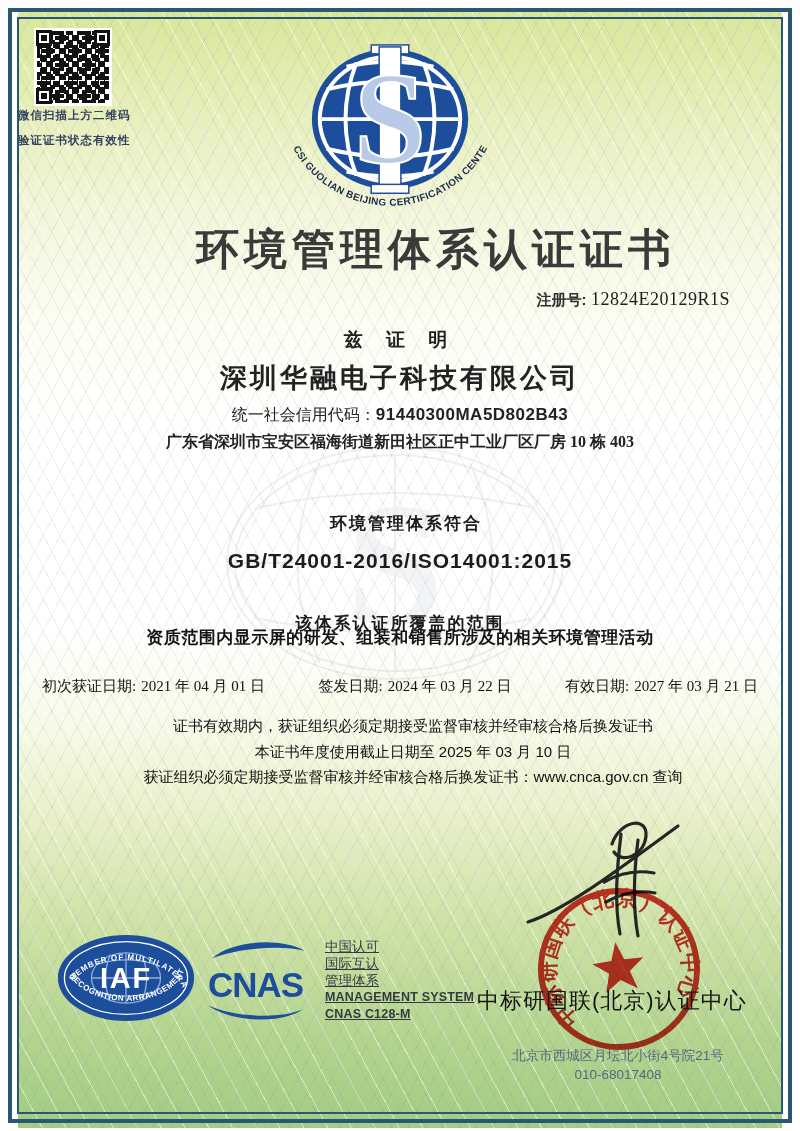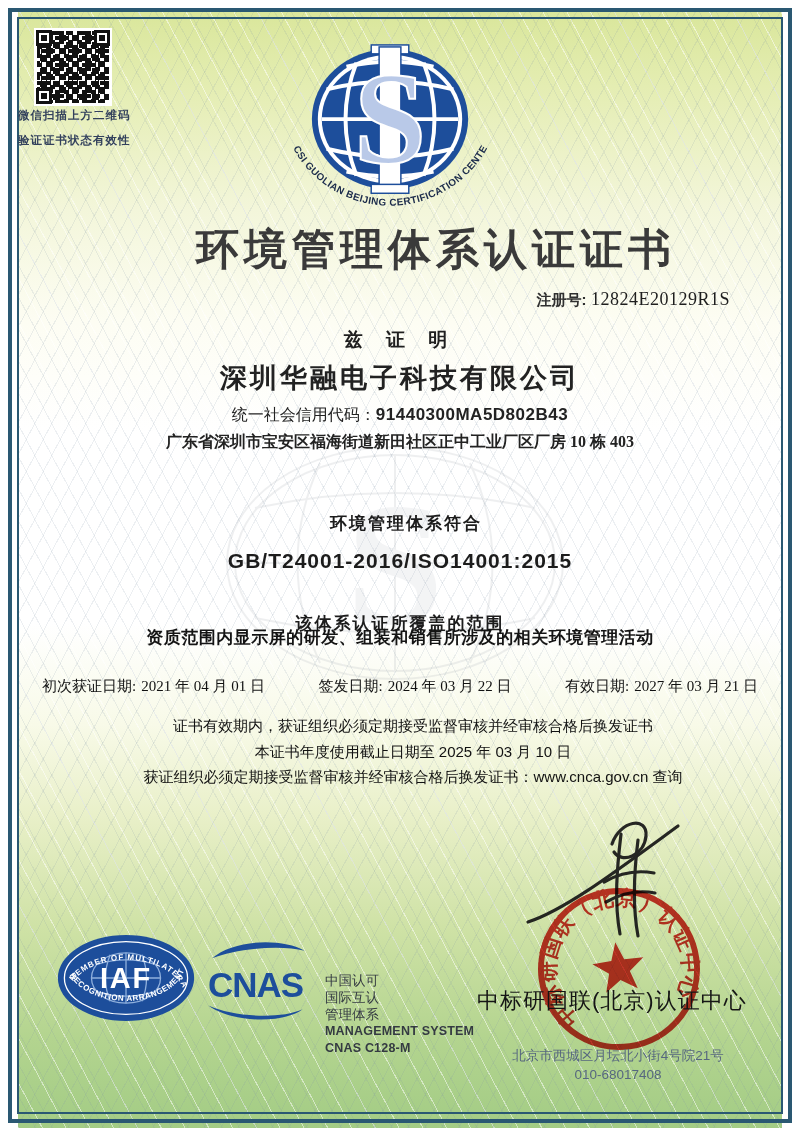--- a/index.html
+++ b/index.html
@@ -53,7 +53,7 @@
   
   .iaf{left:56px;top:933px;width:140px;height:90px;}
   .cnas{left:197px;top:936px;width:118px;height:90px;}
-  .cnas-text{left:325px;top:972px;color:#343a42;line-height:17px;font-size:13.5px;}
+  .cnas-text{left:325px;top:938px;color:#343a42;line-height:17px;font-size:13.5px;text-decoration:underline;}
   .cnas-text .en{font-weight:700;font-size:12.5px;letter-spacing:.2px;}
   .issuer-name{left:477px;top:986px;font-size:22px;color:#151515;letter-spacing:1px;font-weight:500;}
   .issuer-addr{left:468px;top:1046px;width:300px;text-align:center;

